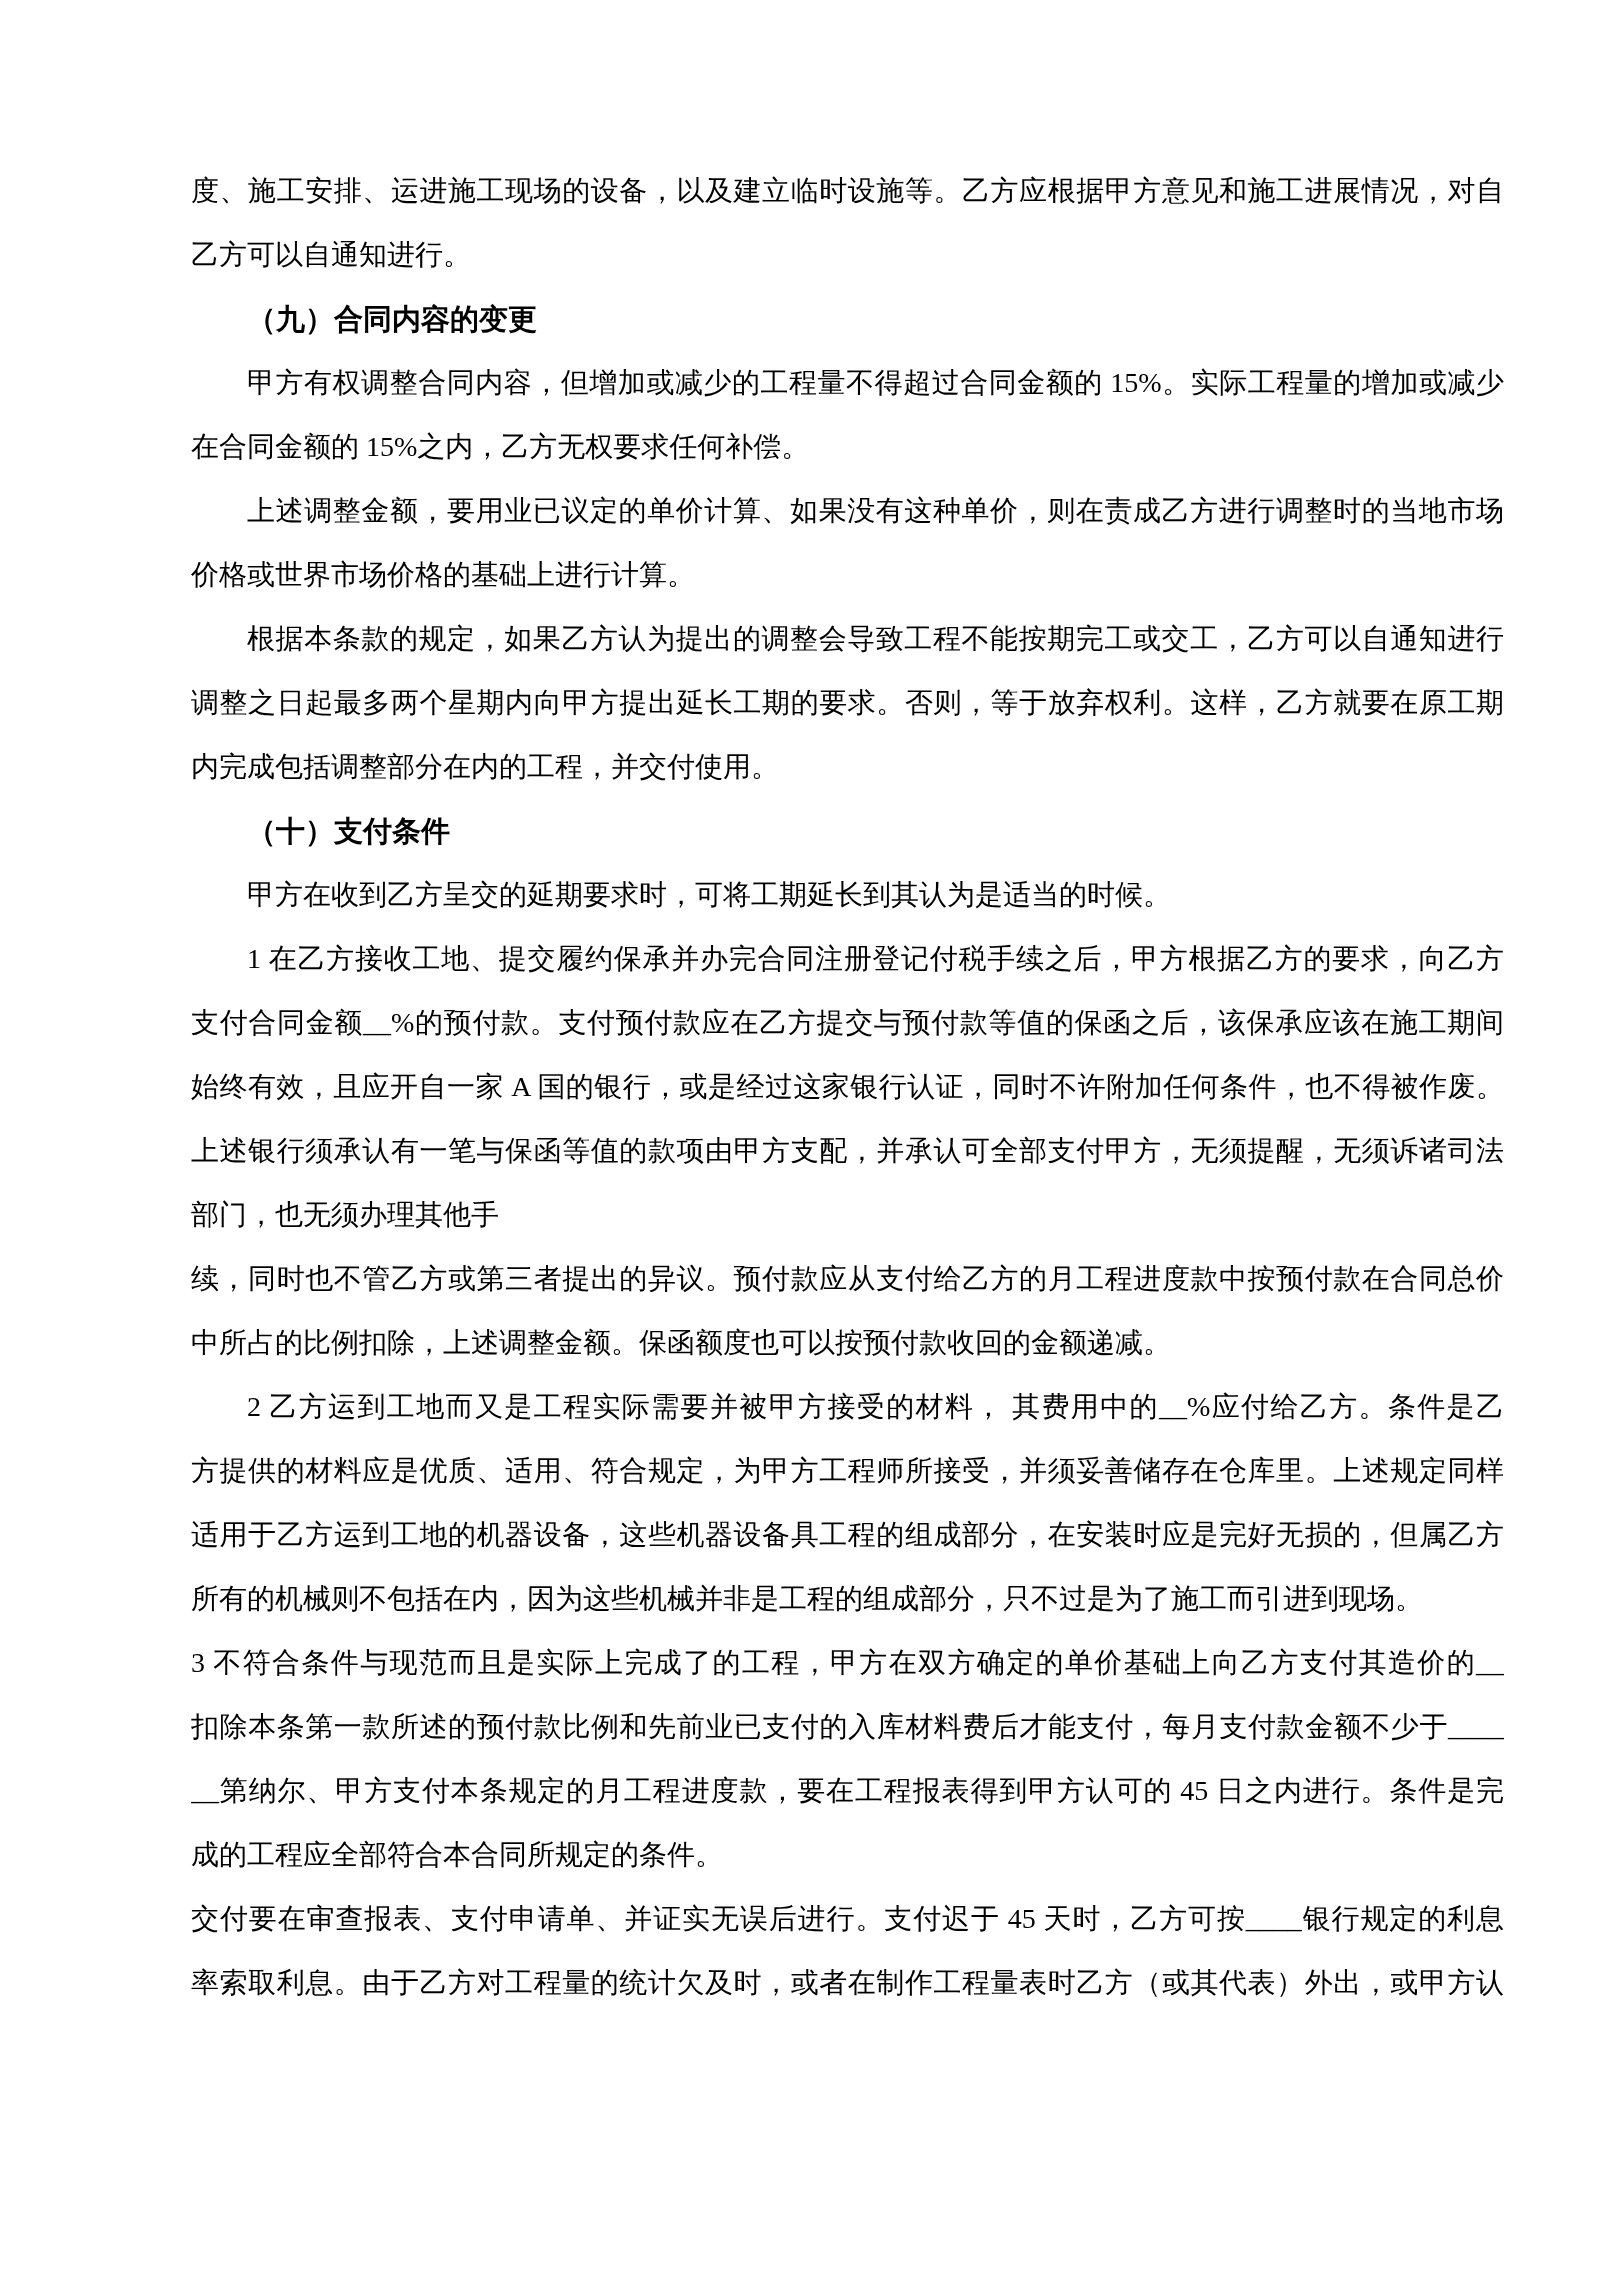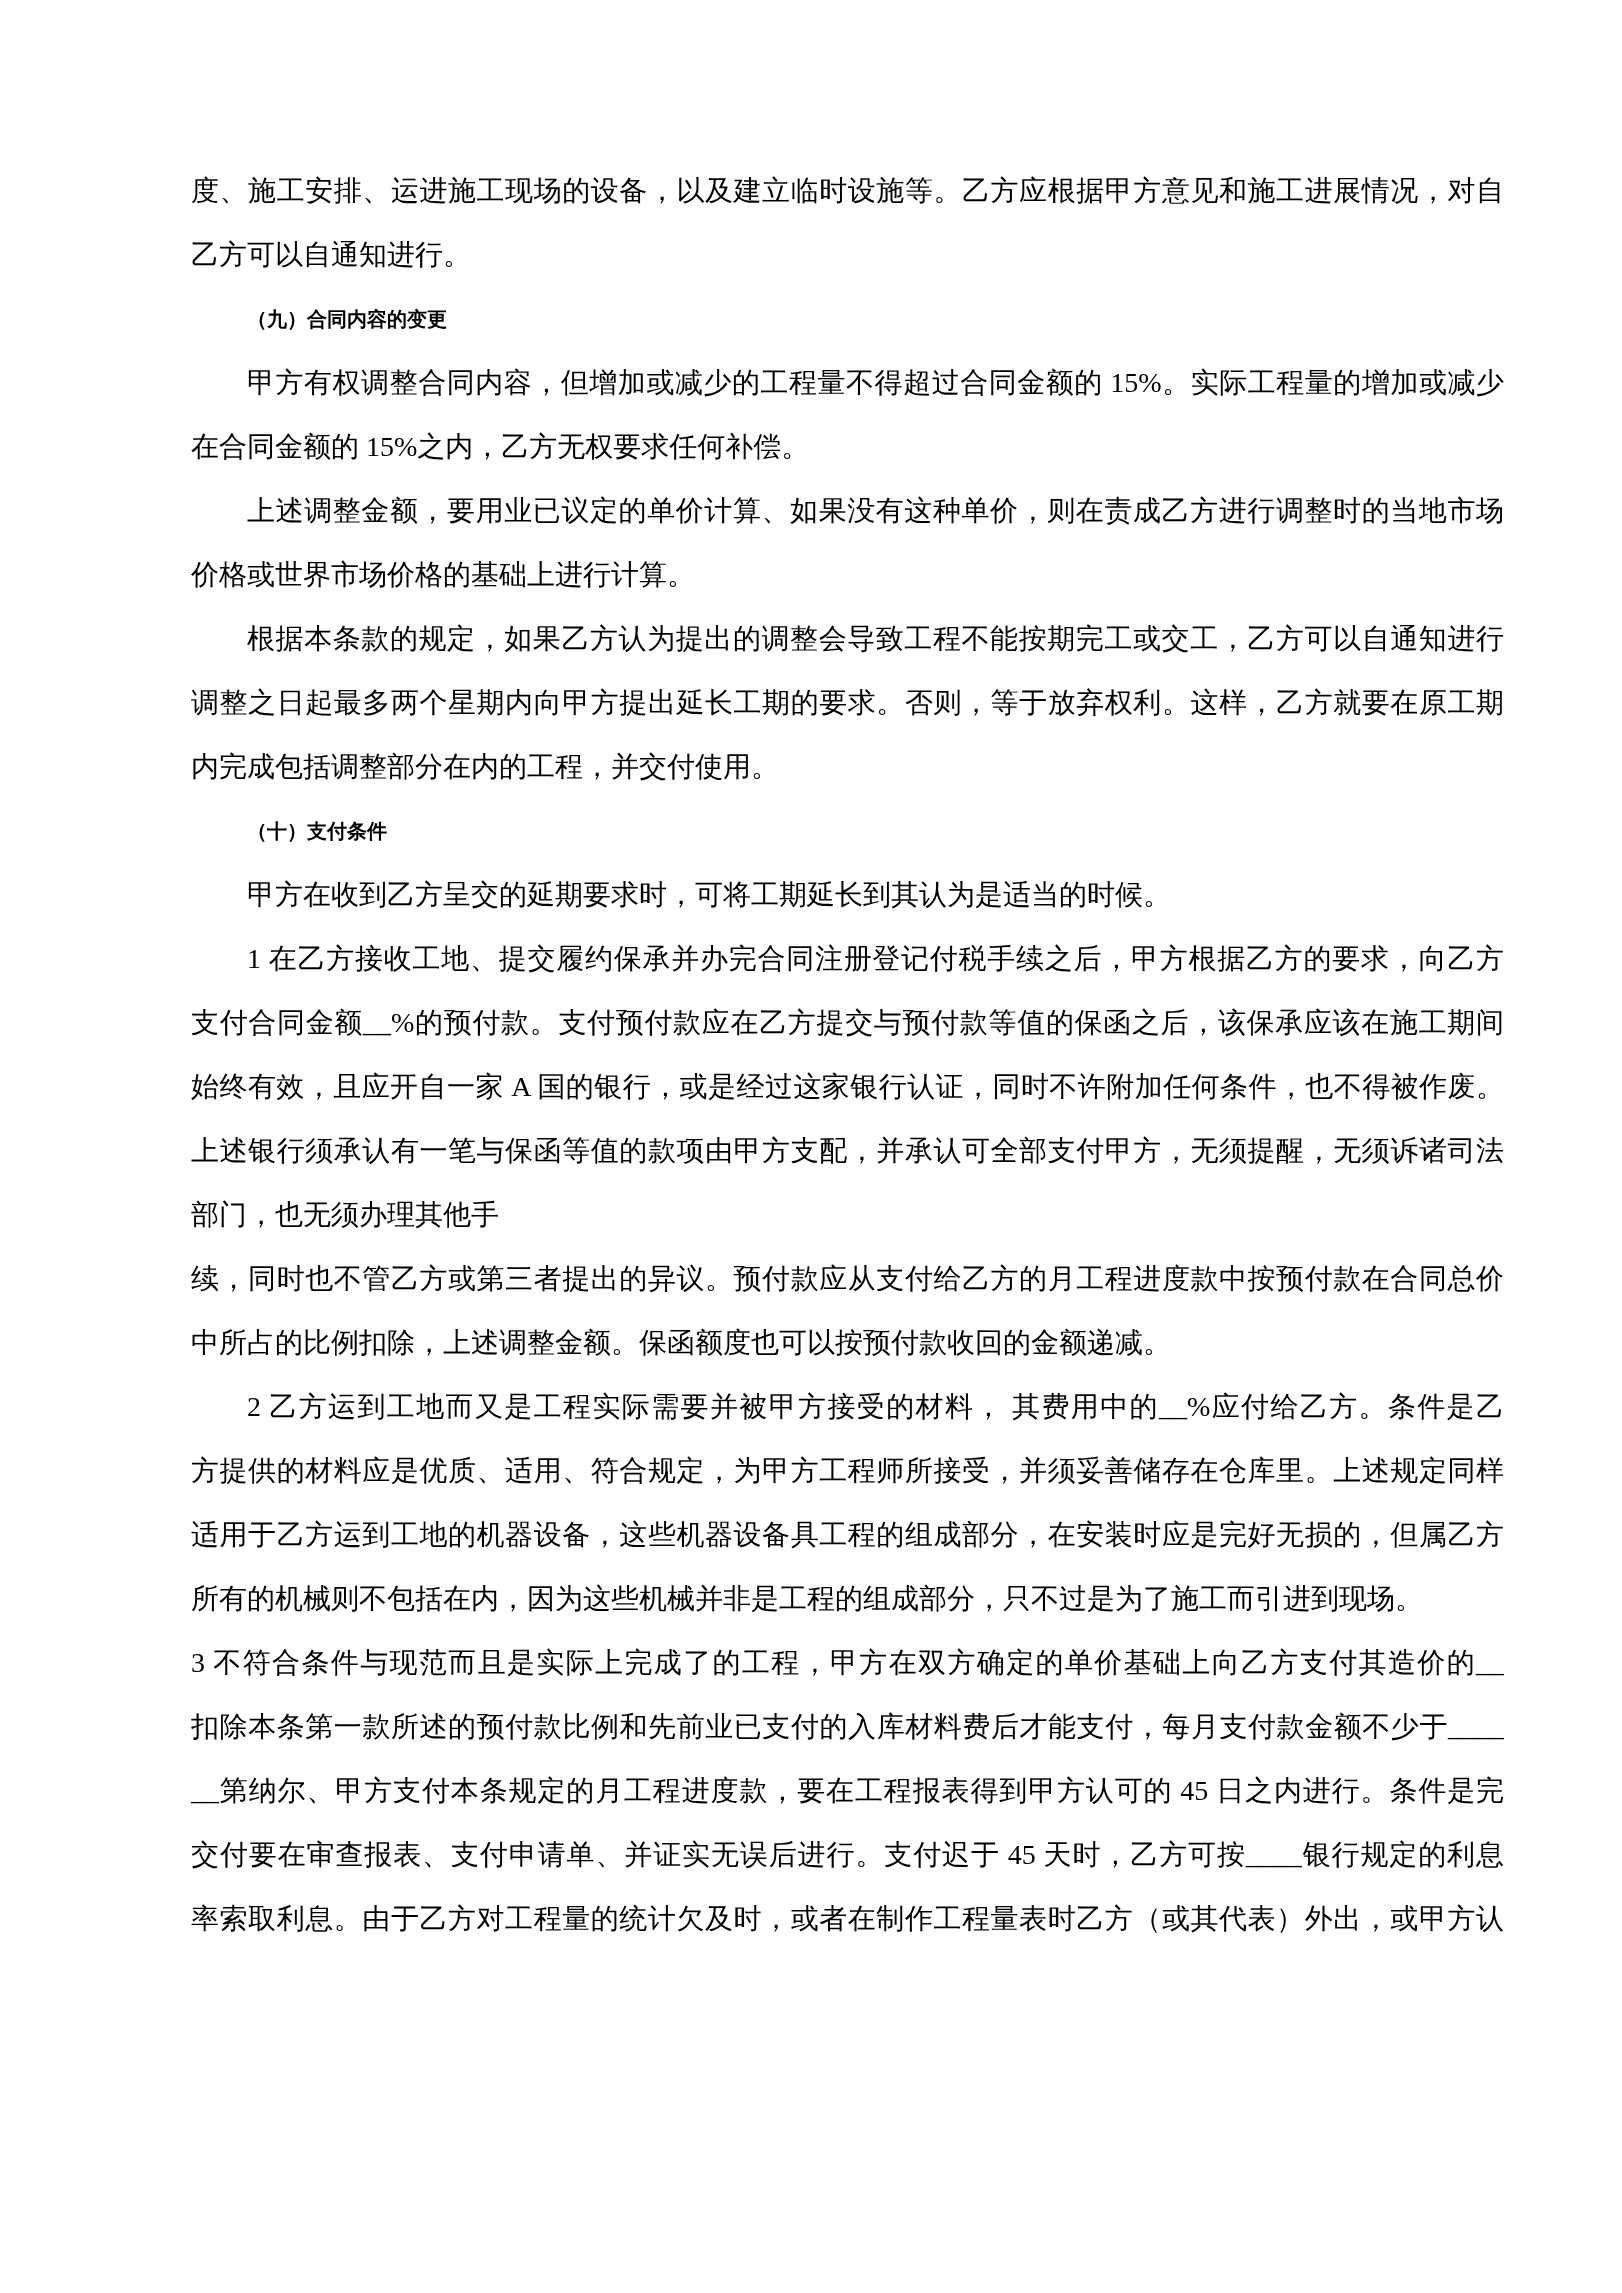--- a/index.html
+++ b/index.html
@@ -38,7 +38,7 @@
     
     .h {
       font-weight: bold;
-      font-size: 20px;
+      font-size: 29px;
     }
   </style>
 </head>

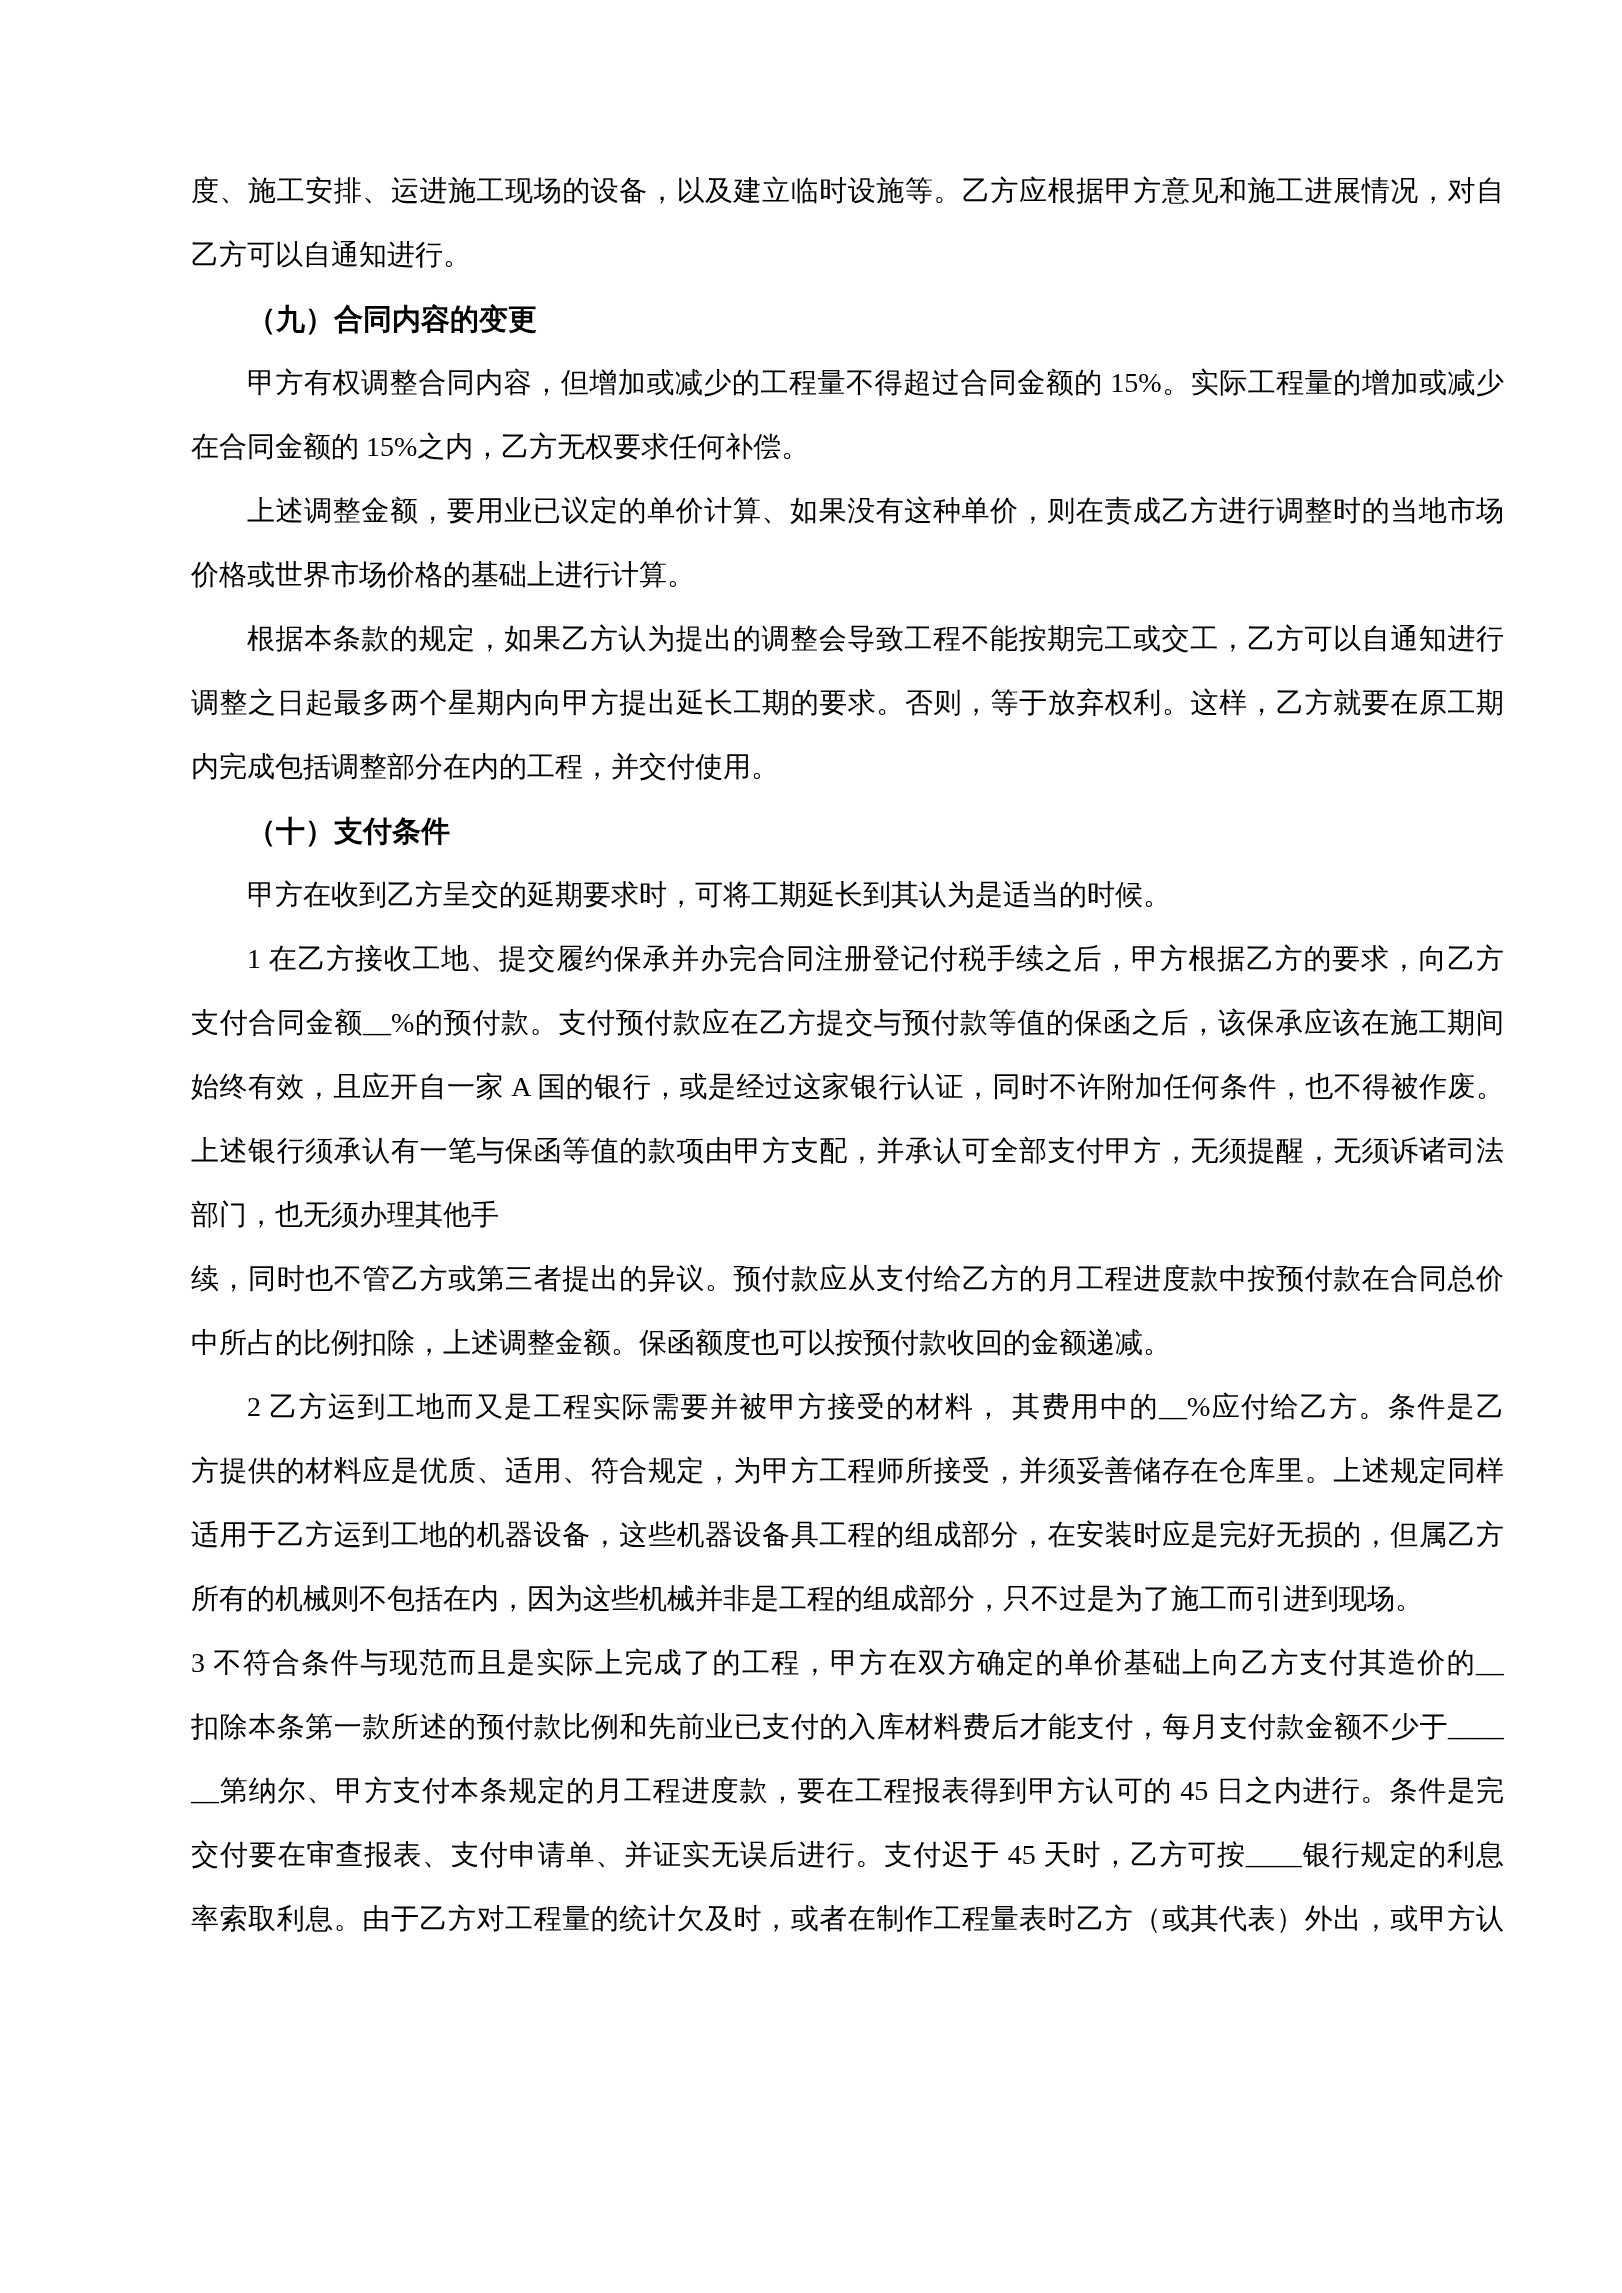--- a/index.html
+++ b/index.html
@@ -71,6 +71,7 @@
   <div class="ln j">3 不符合条件与现范而且是实际上完成了的工程，甲方在双方确定的单价基础上向乙方支付其造价的__</div>
   <div class="ln j">扣除本条第一款所述的预付款比例和先前业已支付的入库材料费后才能支付，每月支付款金额不少于____</div>
   <div class="ln j">__第纳尔、甲方支付本条规定的月工程进度款，要在工程报表得到甲方认可的 45 日之内进行。条件是完</div>
+  <div class="ln">成的工程应全部符合本合同所规定的条件。</div>
   <div class="ln j">交付要在审查报表、支付申请单、并证实无误后进行。支付迟于 45 天时，乙方可按____银行规定的利息</div>
   <div class="ln j">率索取利息。由于乙方对工程量的统计欠及时，或者在制作工程量表时乙方（或其代表）外出，或甲方认</div>
 </div>

